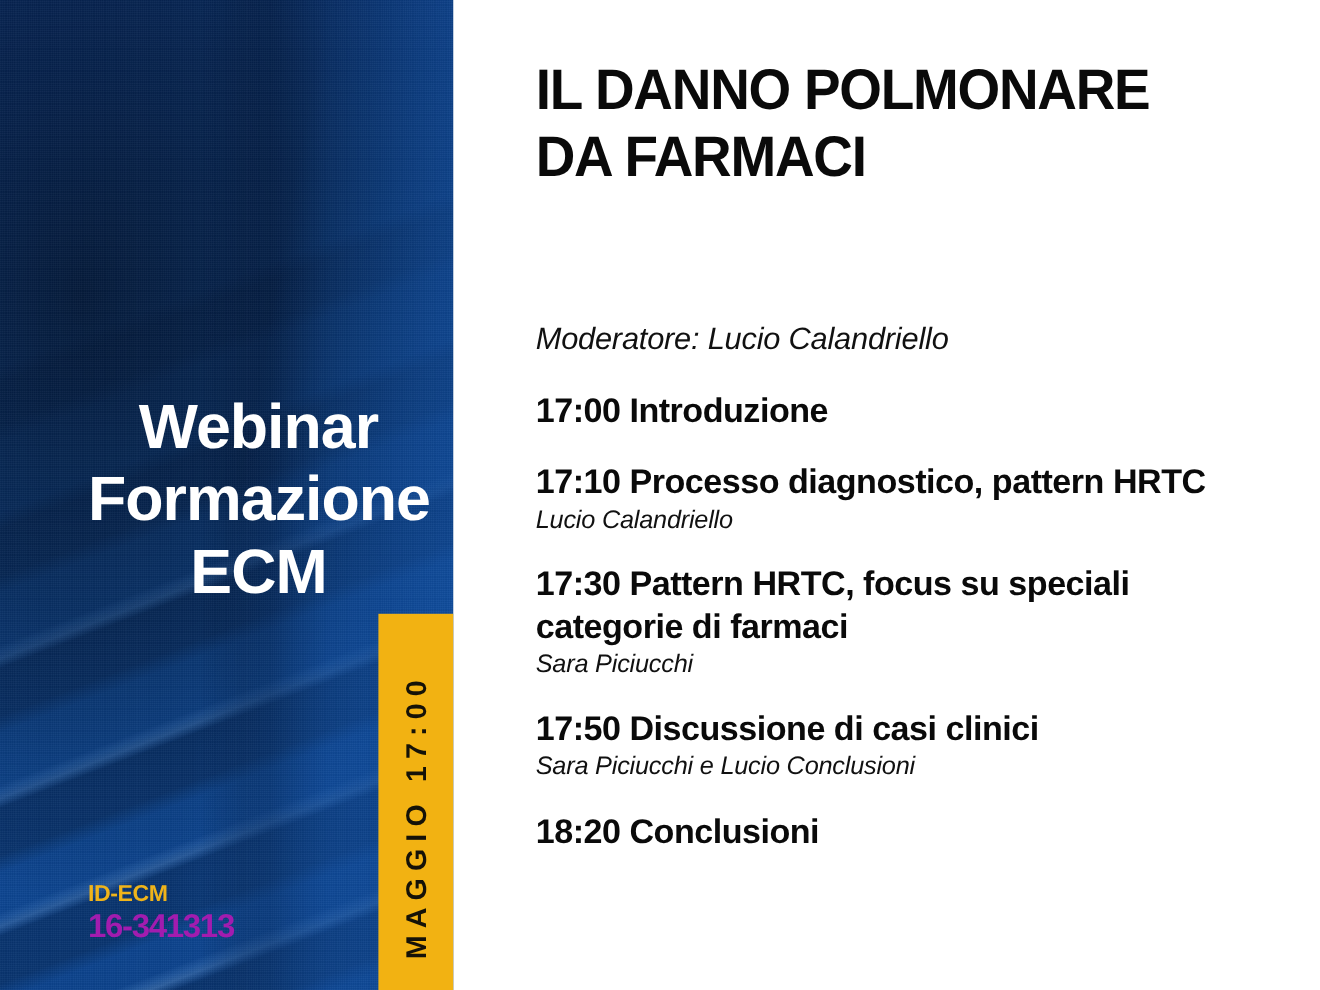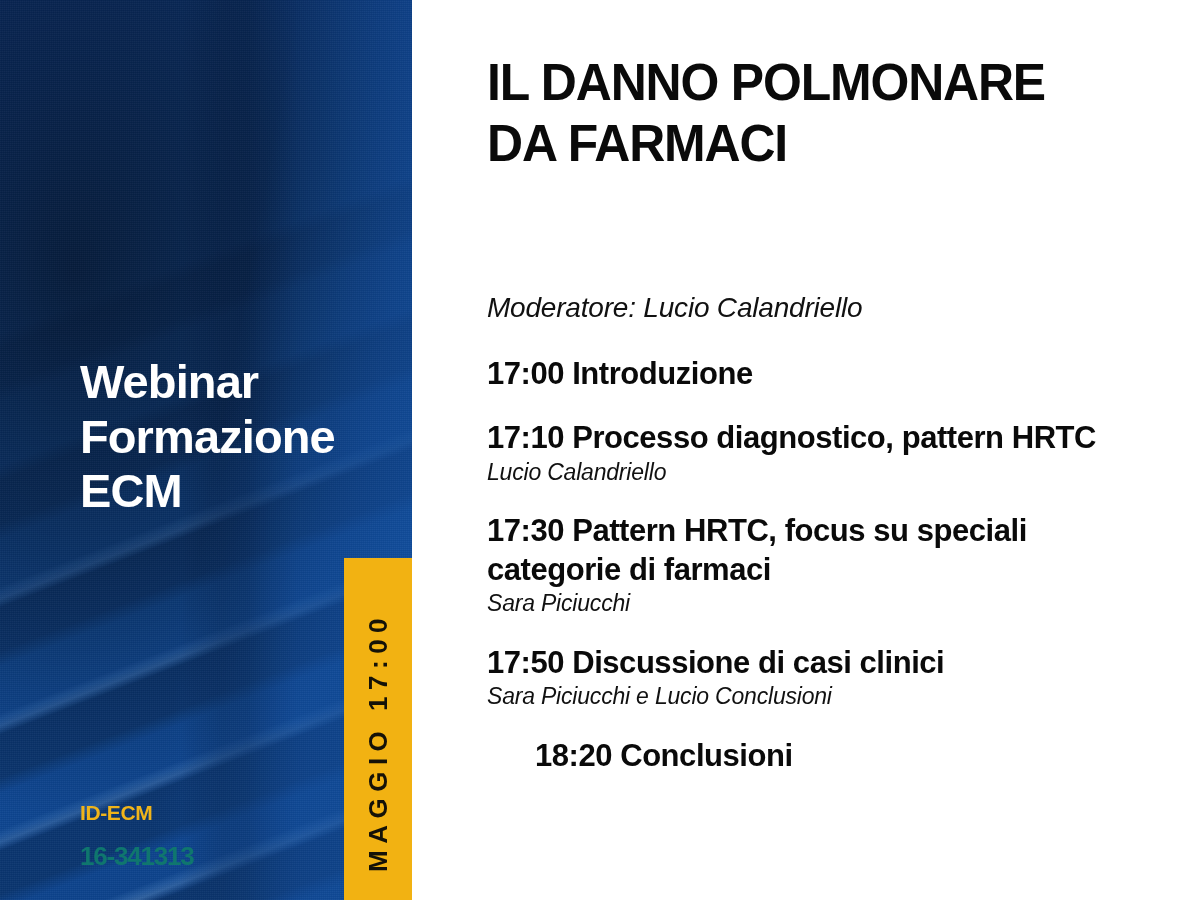--- a/index.html
+++ b/index.html
@@ -89,10 +89,11 @@
     color: #ffffff;
     font-family: "Liberation Sans", sans-serif;
     font-weight: bold;
-    font-size: 47px;
+    font-size: 57px;
     line-height: 1.16;
     letter-spacing: -0.9px;
     z-index: 4;
+    text-align: center;
   }
   .webinar-heading span { display: block; white-space: nowrap; }
 

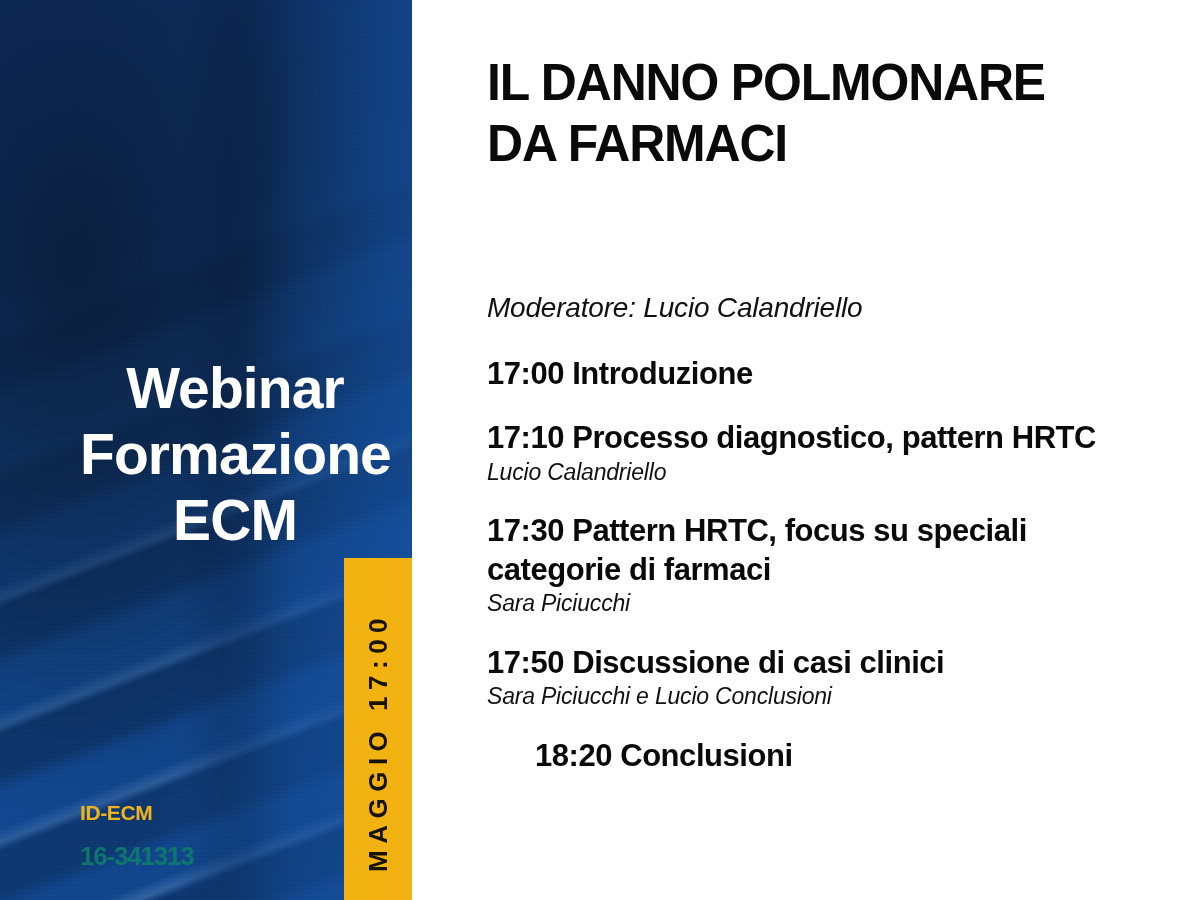--- a/index.html
+++ b/index.html
@@ -198,7 +198,7 @@
   }
 
   .agenda-item { margin-bottom: 26px; }
-  .agenda-item:last-child { margin-bottom: 0; margin-left: 48px; }
+  .agenda-item:last-child { margin-bottom: 0; }
 
   .agenda-title {
     font-family: "Liberation Sans", sans-serif;

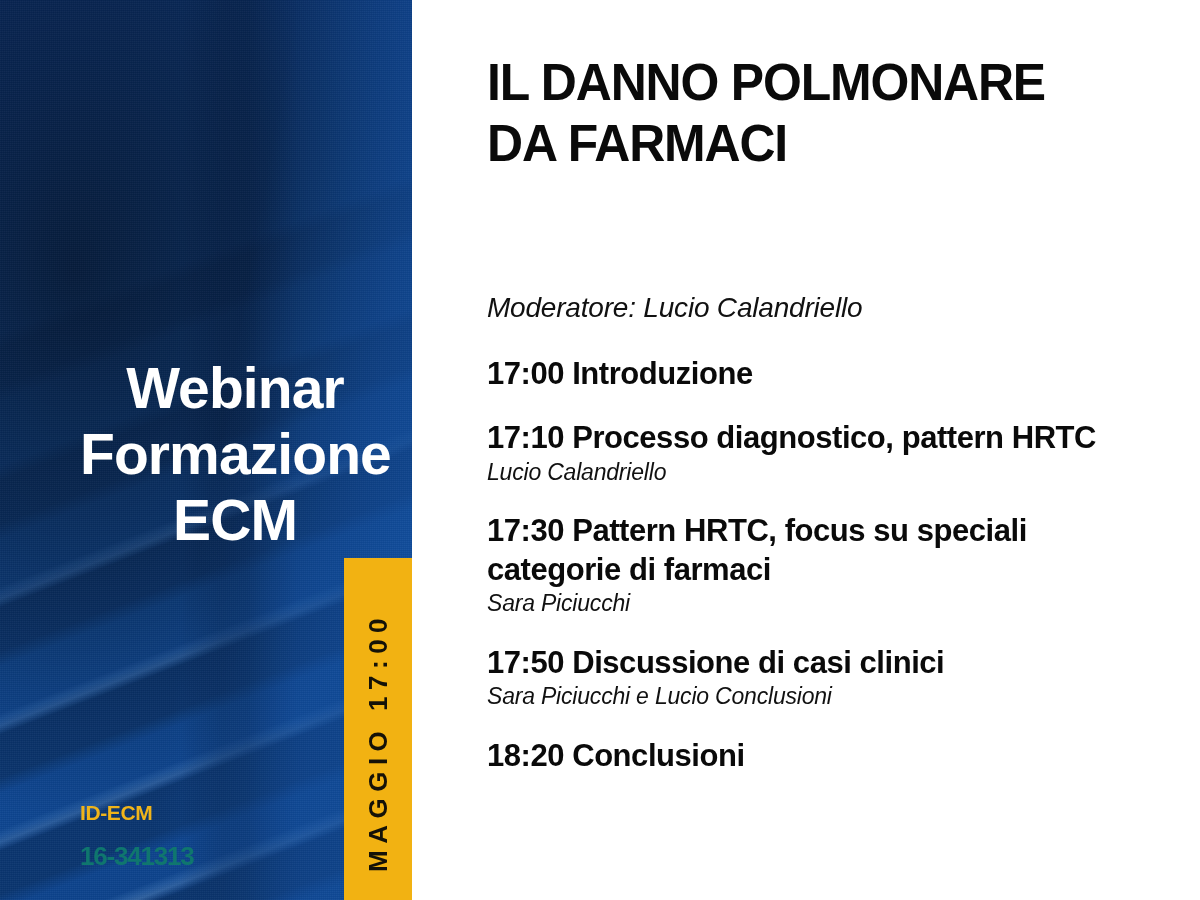--- a/index.html
+++ b/index.html
@@ -113,13 +113,13 @@
     line-height: 1.05;
   }
   .idecm-value {
-    color: #0f766e;
-    font-family: "Liberation Sans", sans-serif;
-    font-weight: bold;
-    font-size: 26px;
+    color: #a21caf;
+    font-family: "Liberation Sans", sans-serif;
+    font-weight: bold;
+    font-size: 30px;
     letter-spacing: -1.2px;
     line-height: 1.1;
-    margin-top: 18px;
+    margin-top: 2px;
   }
 
   

